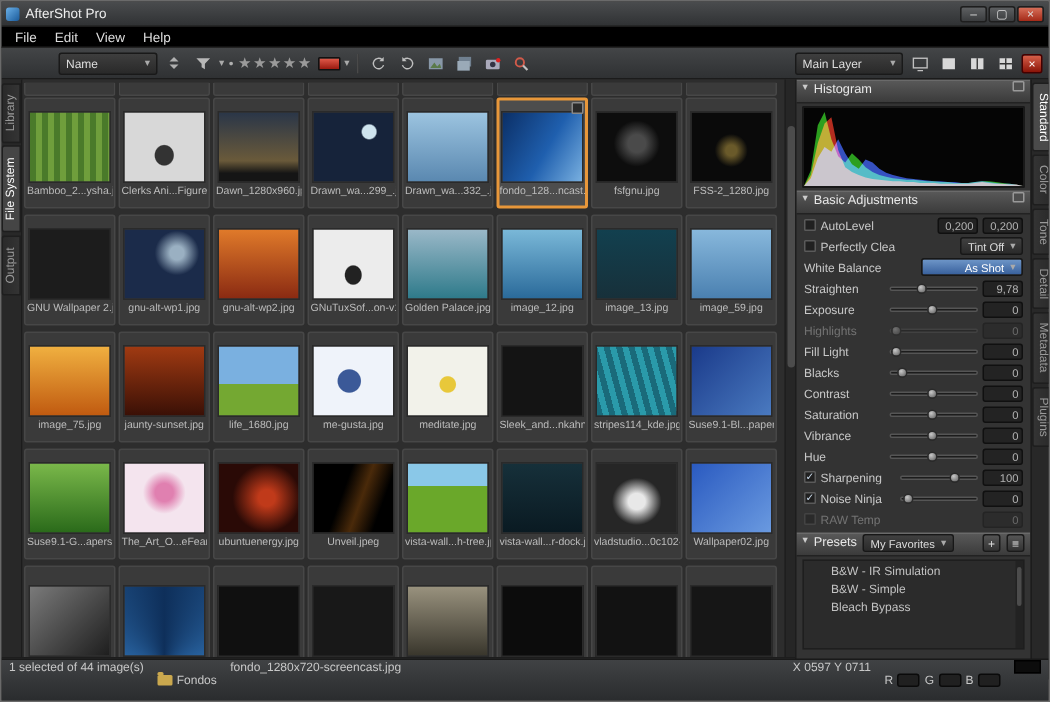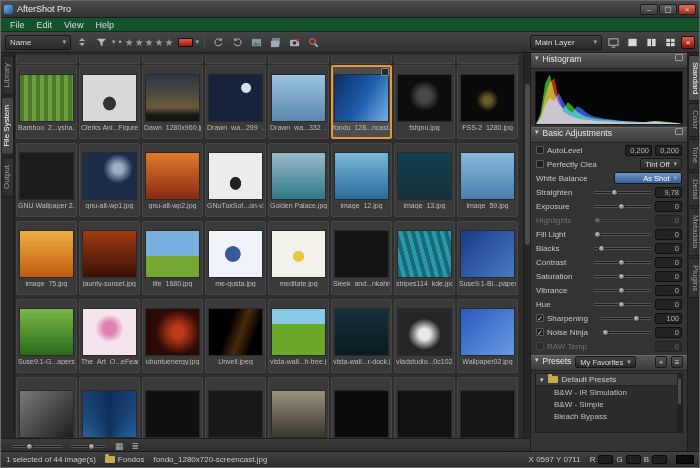--- a/index.html
+++ b/index.html
@@ -15,7 +15,7 @@
   .wbtn.close{background:linear-gradient(#d8705a,#a42a18);}
 
   
-  .menubar{position:absolute;top:17px;left:0;right:0;height:14px;background:#14532d;display:flex;align-items:center;padding-left:3px;border-bottom:1px solid #232323;}
+  .menubar{position:absolute;top:17px;left:0;right:0;height:14px;background:#000000;display:flex;align-items:center;padding-left:3px;border-bottom:1px solid #232323;}
   .mitem{font-size:9px;color:#ddd;padding:0 6px;}
 
   

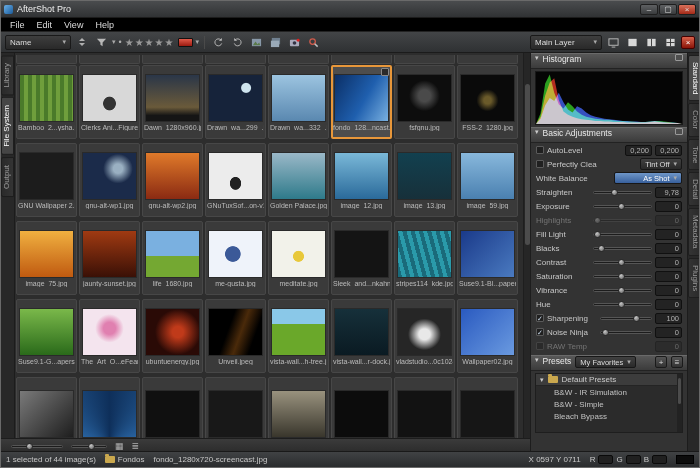--- a/index.html
+++ b/index.html
@@ -20,7 +20,7 @@
 
   
   .toolbar{position:absolute;top:31px;left:0;right:0;height:21px;background:linear-gradient(#434547,#2f3133);border-bottom:1px solid #1b1b1b;display:flex;align-items:center;padding:0 4px;gap:3px;}
-  .combo{height:15px;background:linear-gradient(#3e3e3e,#292929);border:1px solid #191919;border-radius:2px;display:flex;align-items:center;font-size:8px;color:#ddd;padding:0 4px;gap:5px;flex:none;}
+  .combo{height:15px;background:linear-gradient(#3e3e3e,#292929);border:1px solid #191919;border-radius:2px;display:flex;align-items:center;font-size:8px;color:#ddd;padding:0 4px;gap:5px;flex:none;margin-left:34px;}
   .combo.sortc{width:66px;justify-content:space-between;}
   .arr{font-size:7px;color:#aaa;}
   .ticon{width:16px;height:15px;display:flex;align-items:center;justify-content:center;border-radius:2px;flex:none;}

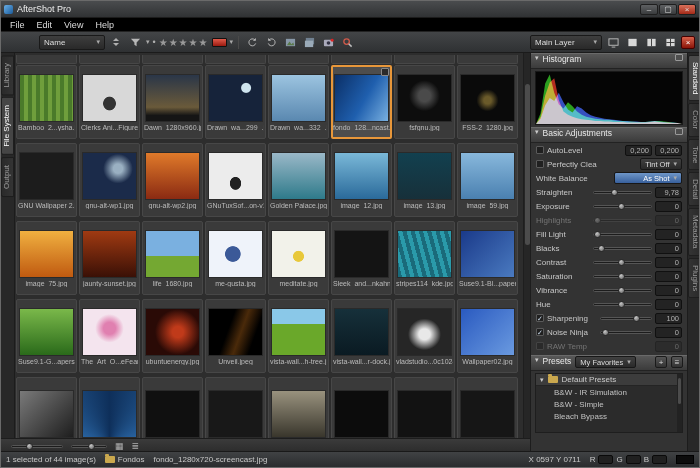--- a/index.html
+++ b/index.html
@@ -654,11 +654,6 @@
       <span class="pbtn">≡</span>
     </div>
     <div class="ptree">
-      <div class="prow root">
-        <span class="caret">▾</span>
-        <span class="fold"></span>
-        <span>Default Presets</span>
-      </div>
       <div>
           <div class="prow child">B&amp;W - IR Simulation</div>
           <div class="prow child">B&amp;W - Simple</div>

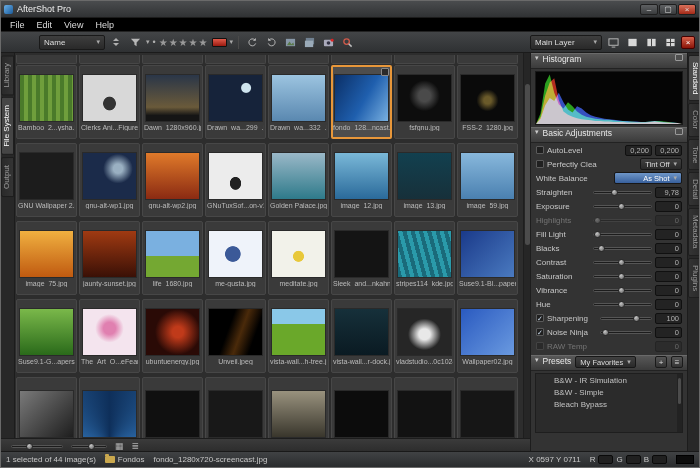--- a/index.html
+++ b/index.html
@@ -95,7 +95,7 @@
   .rtab.active{color:#fff;background:#4a4a4a;}
 
   
-  .statusbar{position:absolute;bottom:0;left:0;right:0;height:16px;background:linear-gradient(#404244,#2a2c2e);border-top:1px solid #191919;display:flex;align-items:center;font-size:8px;color:#c8c8c8;padding:0 5px;gap:9px;}
+  .statusbar{position:absolute;bottom:0;left:0;right:0;height:28px;background:linear-gradient(#404244,#2a2c2e);border-top:1px solid #191919;display:flex;font-size:8px;color:#c8c8c8;padding:0 5px;gap:9px;}
   .chgroup{display:flex;align-items:center;gap:3px;}
   .chbox{width:15px;height:9px;background:#202020;border:1px solid #0a0a0a;border-radius:2px;}
   .swatch{width:18px;height:9px;background:#0c0c0c;border:1px solid #000;}

